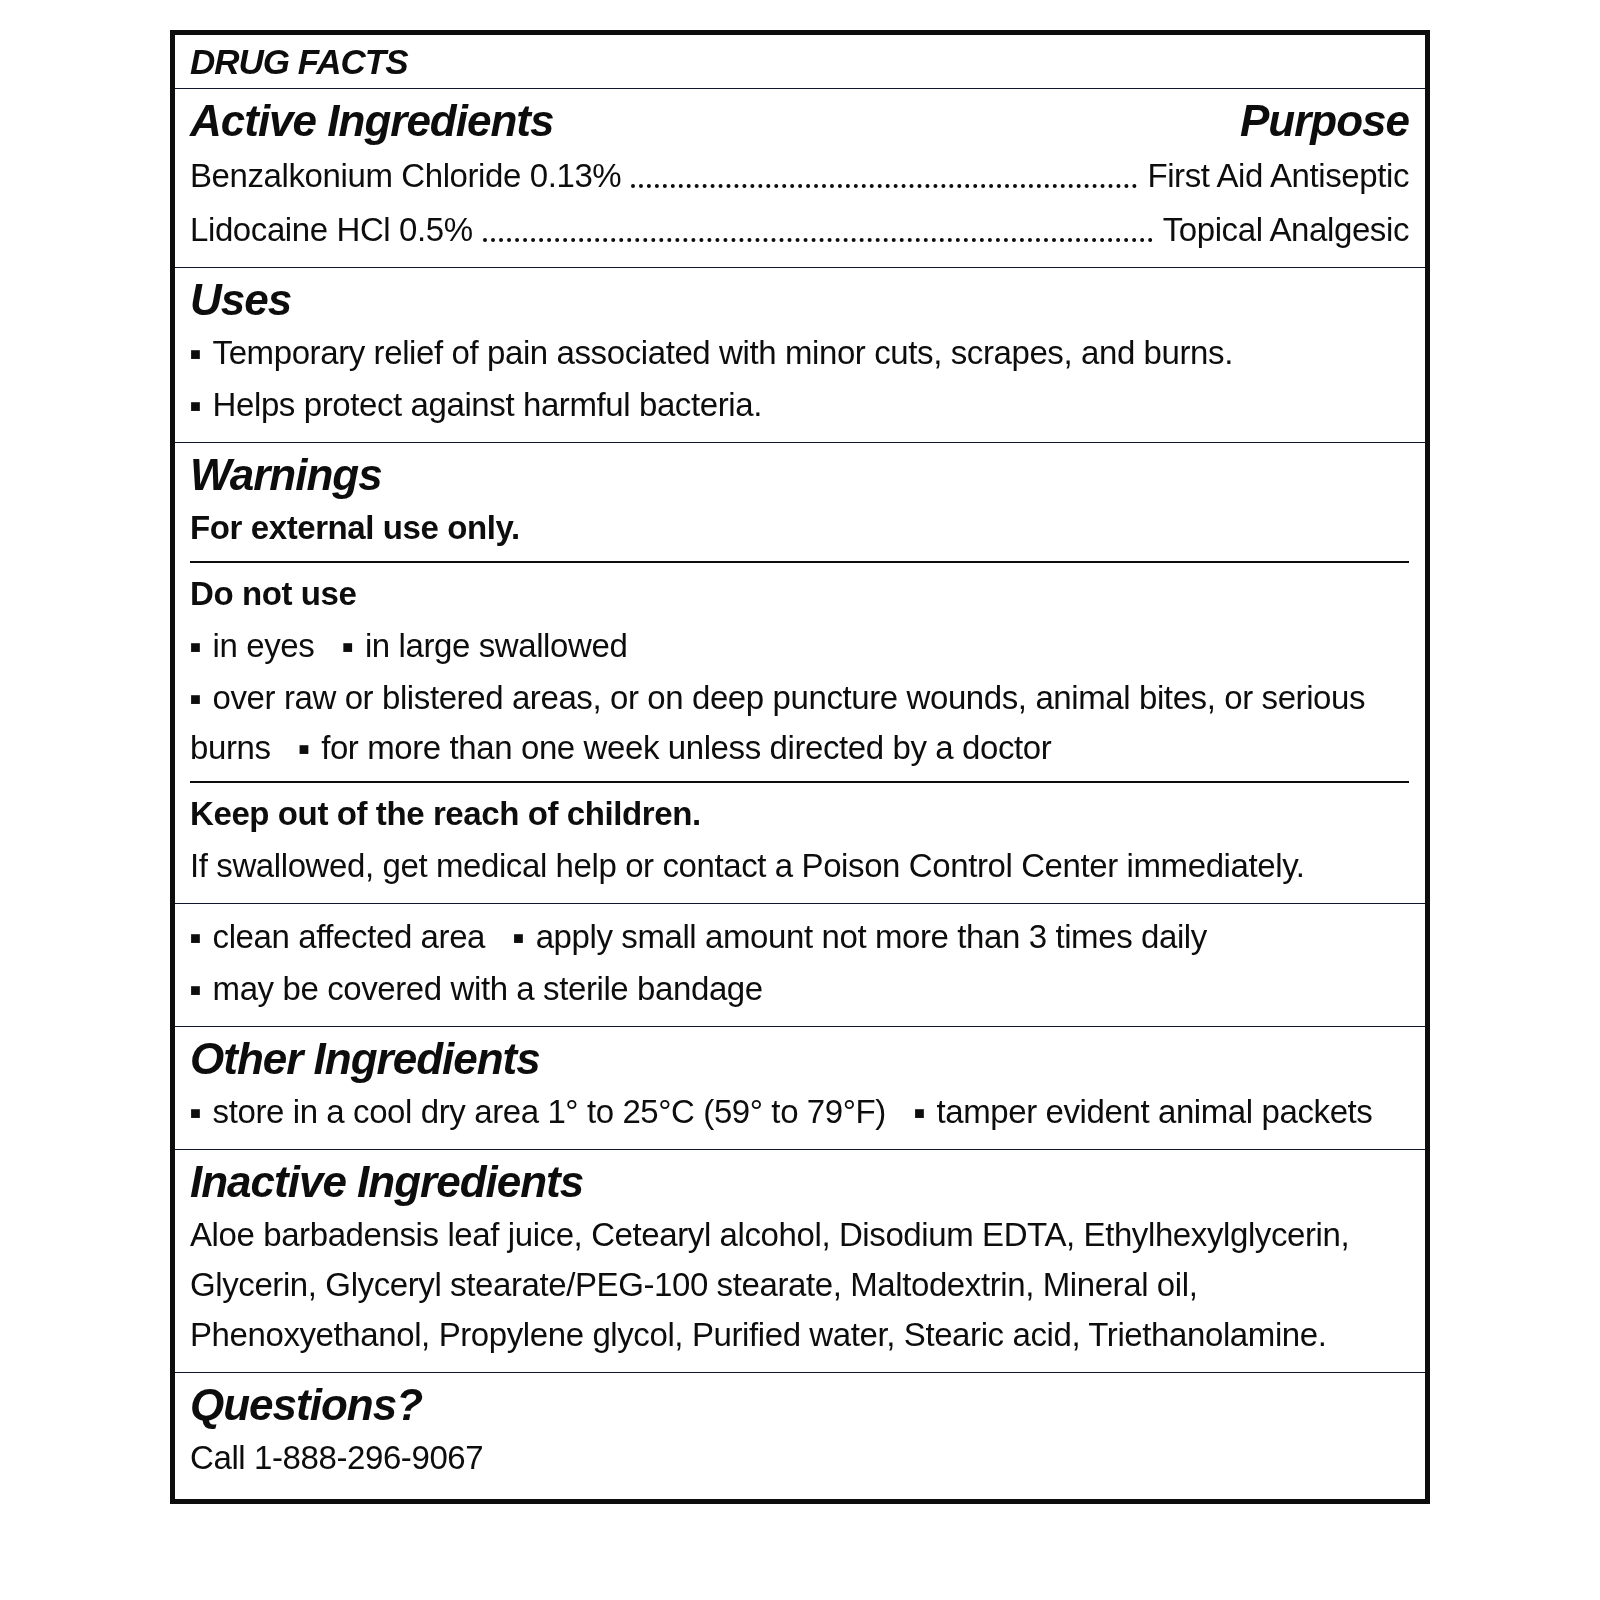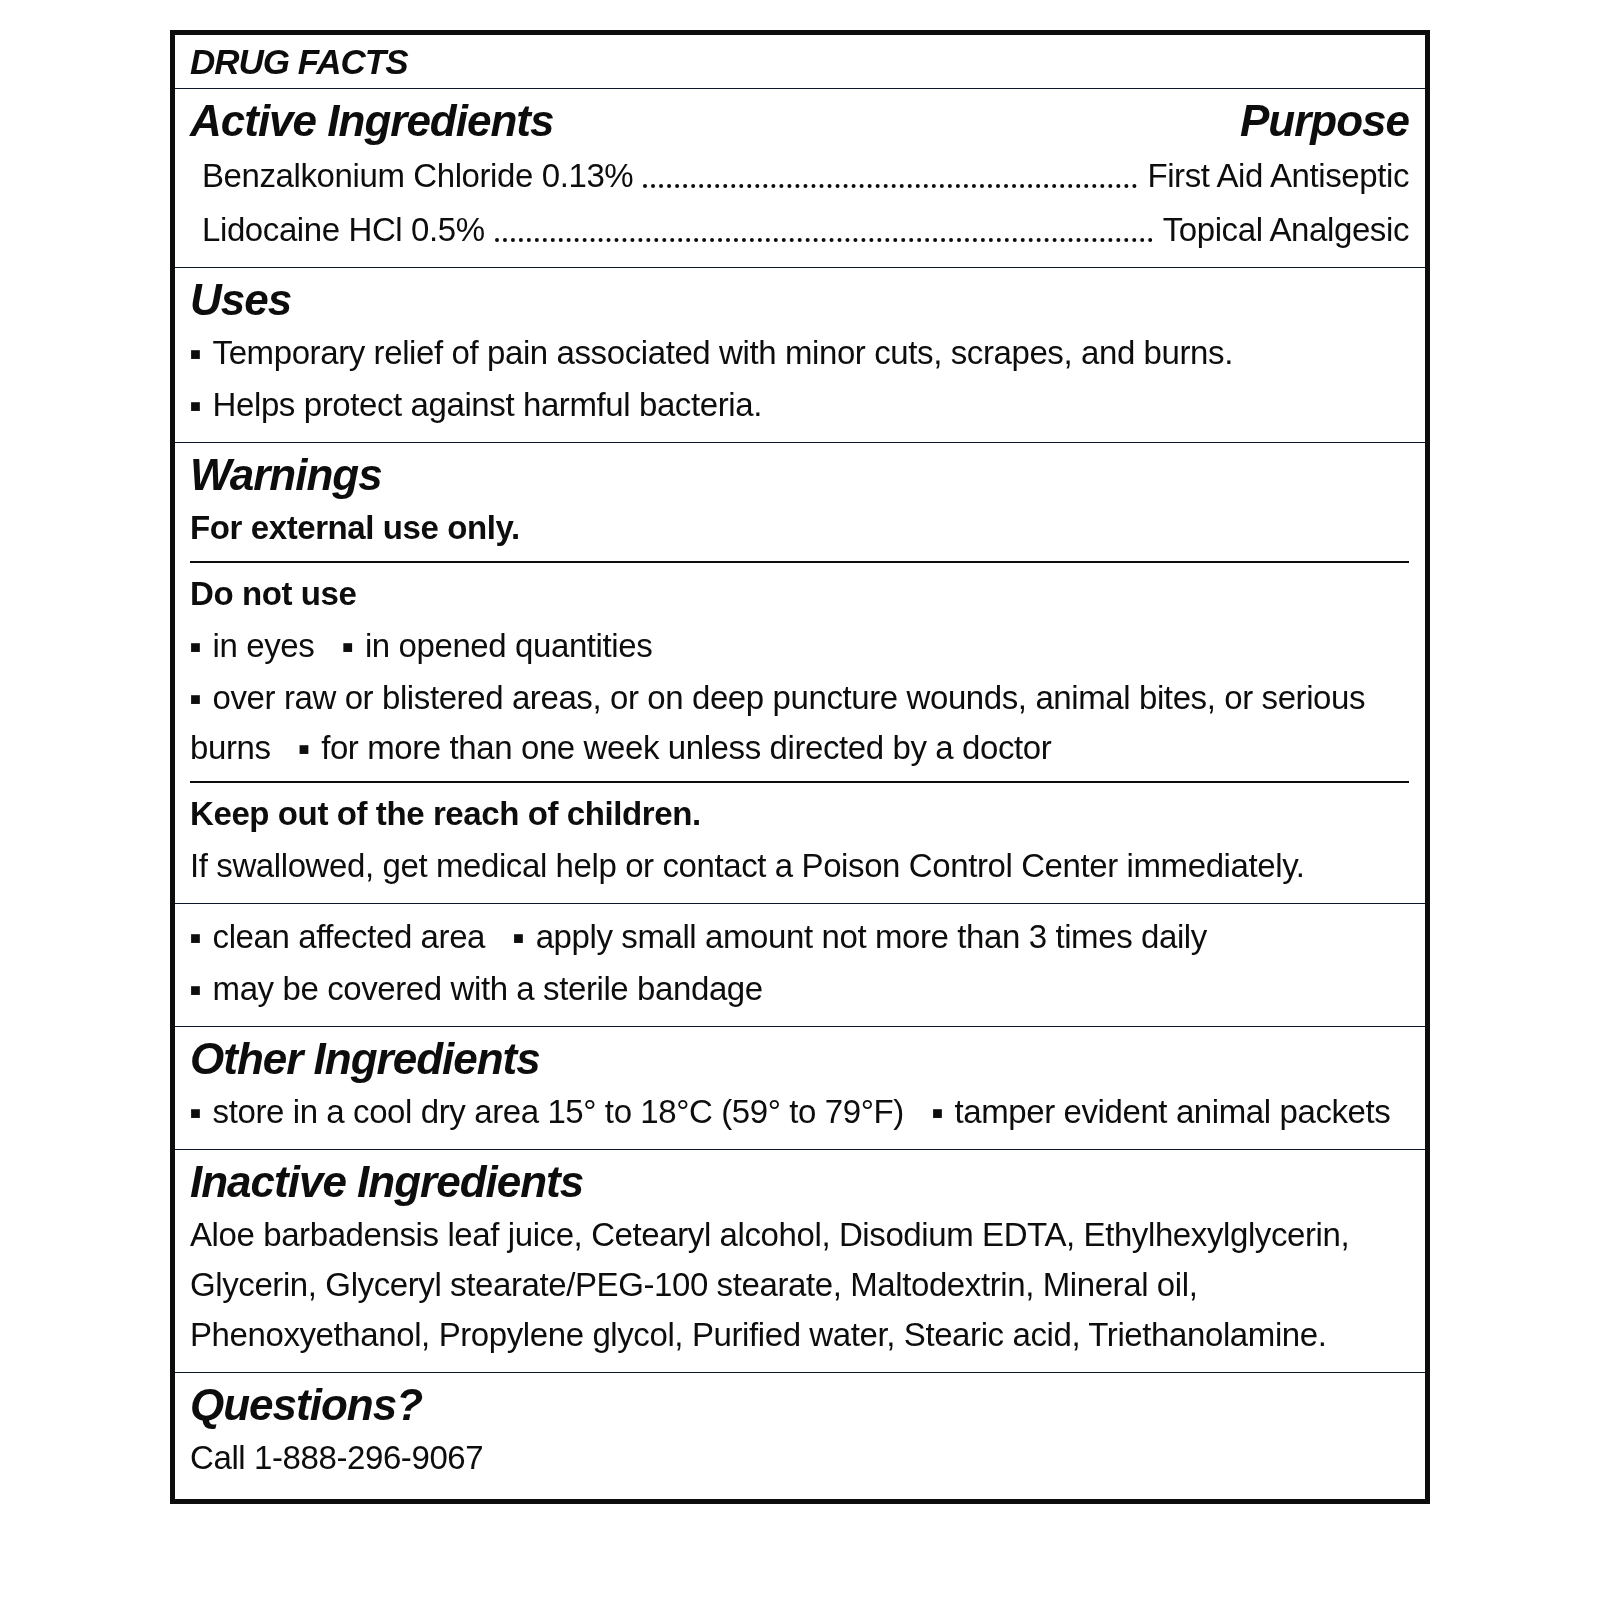--- a/index.html
+++ b/index.html
@@ -61,7 +61,6 @@
     line-height: 54px;
     letter-spacing: -0.4px;
     white-space: nowrap;
-    margin-left: 12px;
   }
   .leader {
     flex: 1;

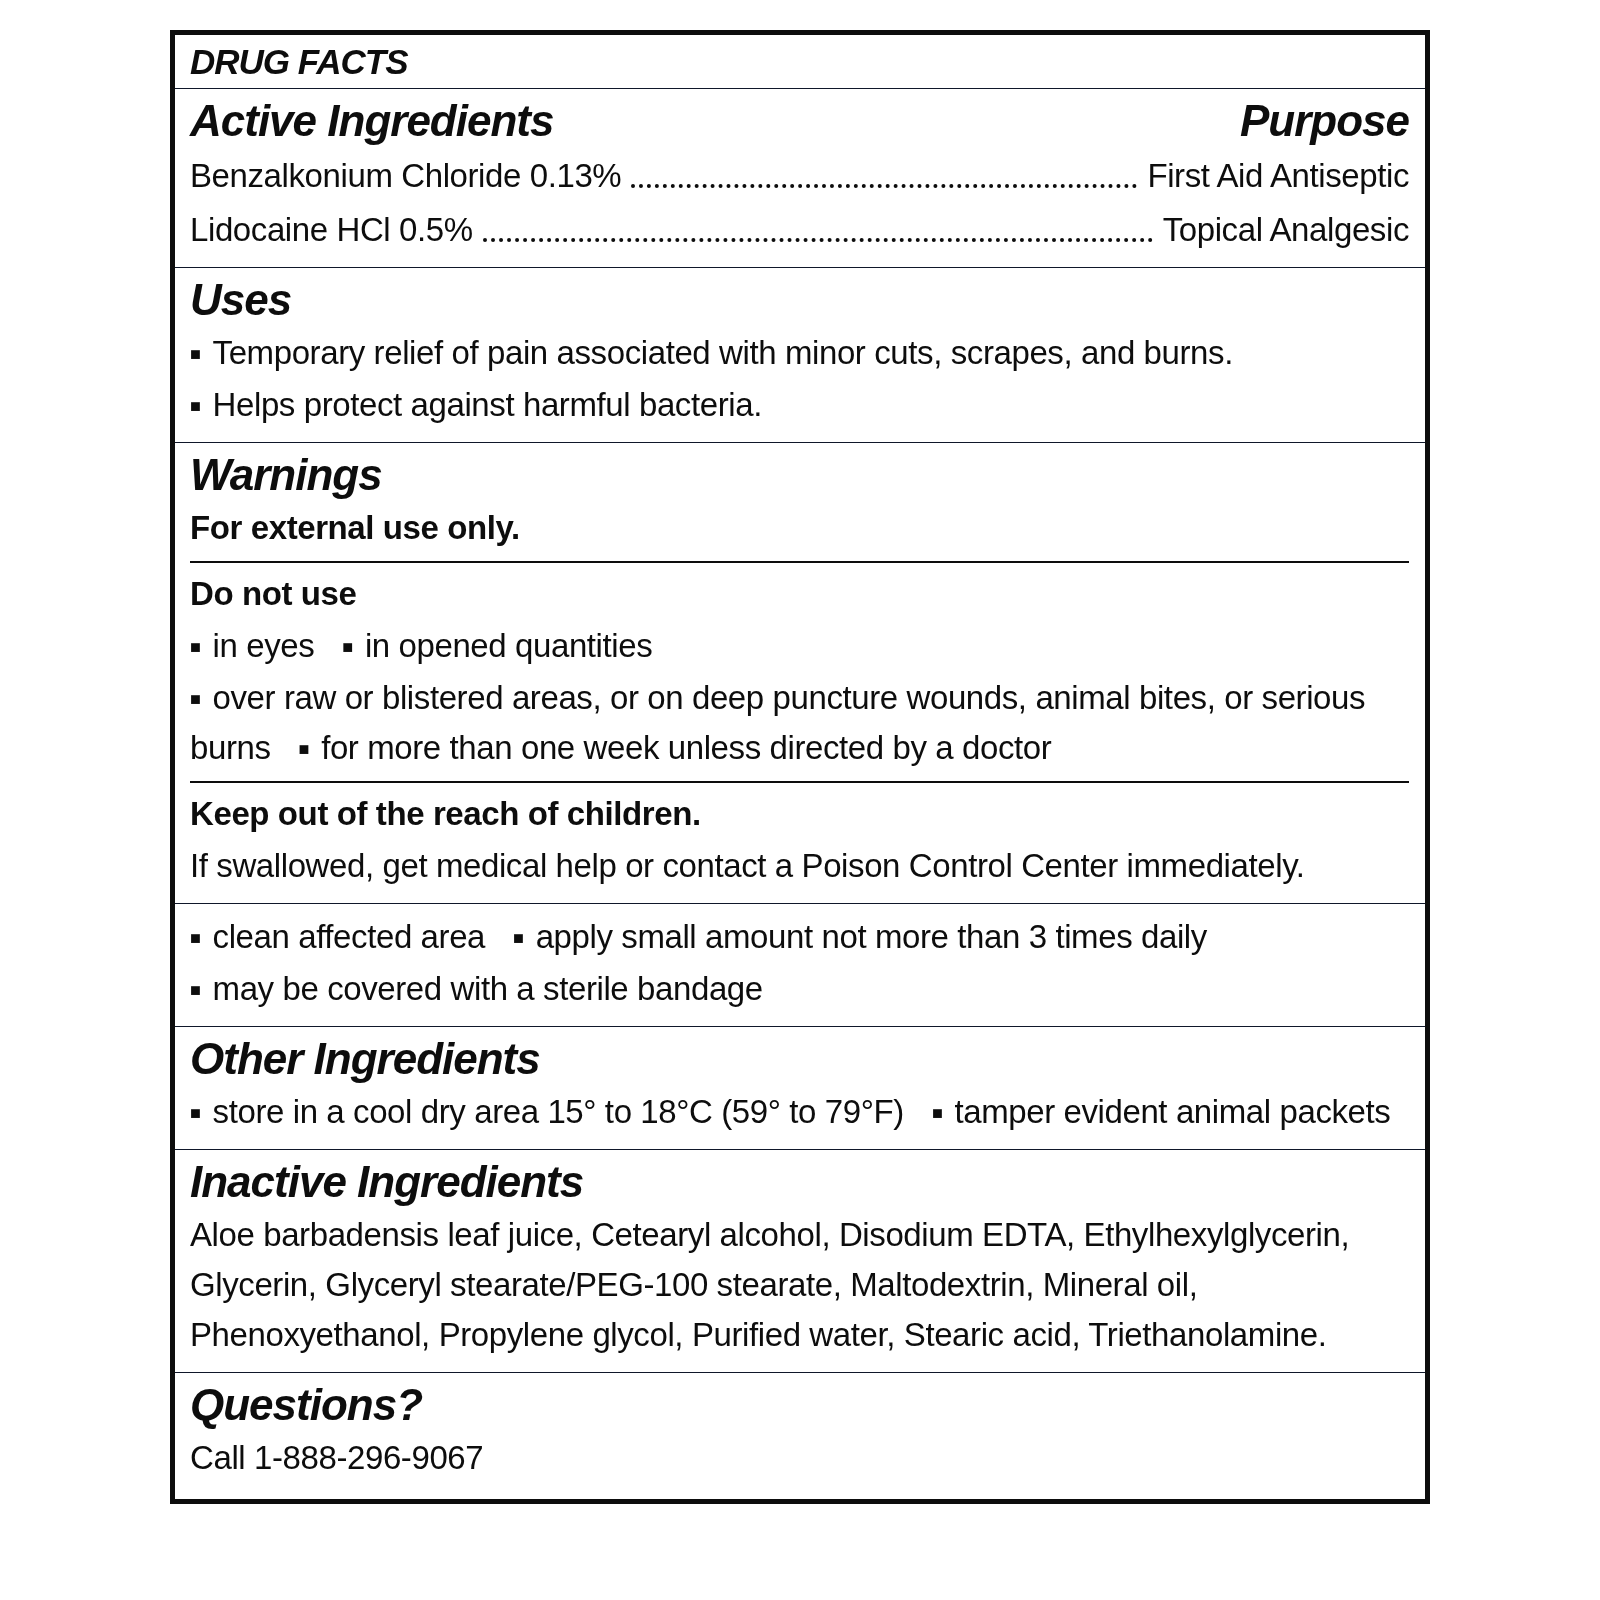--- a/index.html
+++ b/index.html
@@ -120,7 +120,7 @@
     <p class="line bold">For external use only.</p>
     <hr class="thin-rule">
     <p class="line bold">Do not use</p>
-    <p class="line"><span class="bullet">■</span><span>in eyes</span><span class="bullet gap">■</span><span>in opened quantities</span></p>
+    <p class="line"><span class="bullet">■</span><span>in eyes</span><span class="bullet gap">■</span><span>in large swallowed</span></p>
     <p class="line"><span class="bullet">■</span><span>over raw or blistered areas, or on deep puncture wounds, animal bites, or serious burns</span><span class="bullet gap">■</span><span>for more than one week unless directed by a doctor</span></p>
     <hr class="thin-rule">
     <p class="line bold">Keep out of the reach of children.</p>

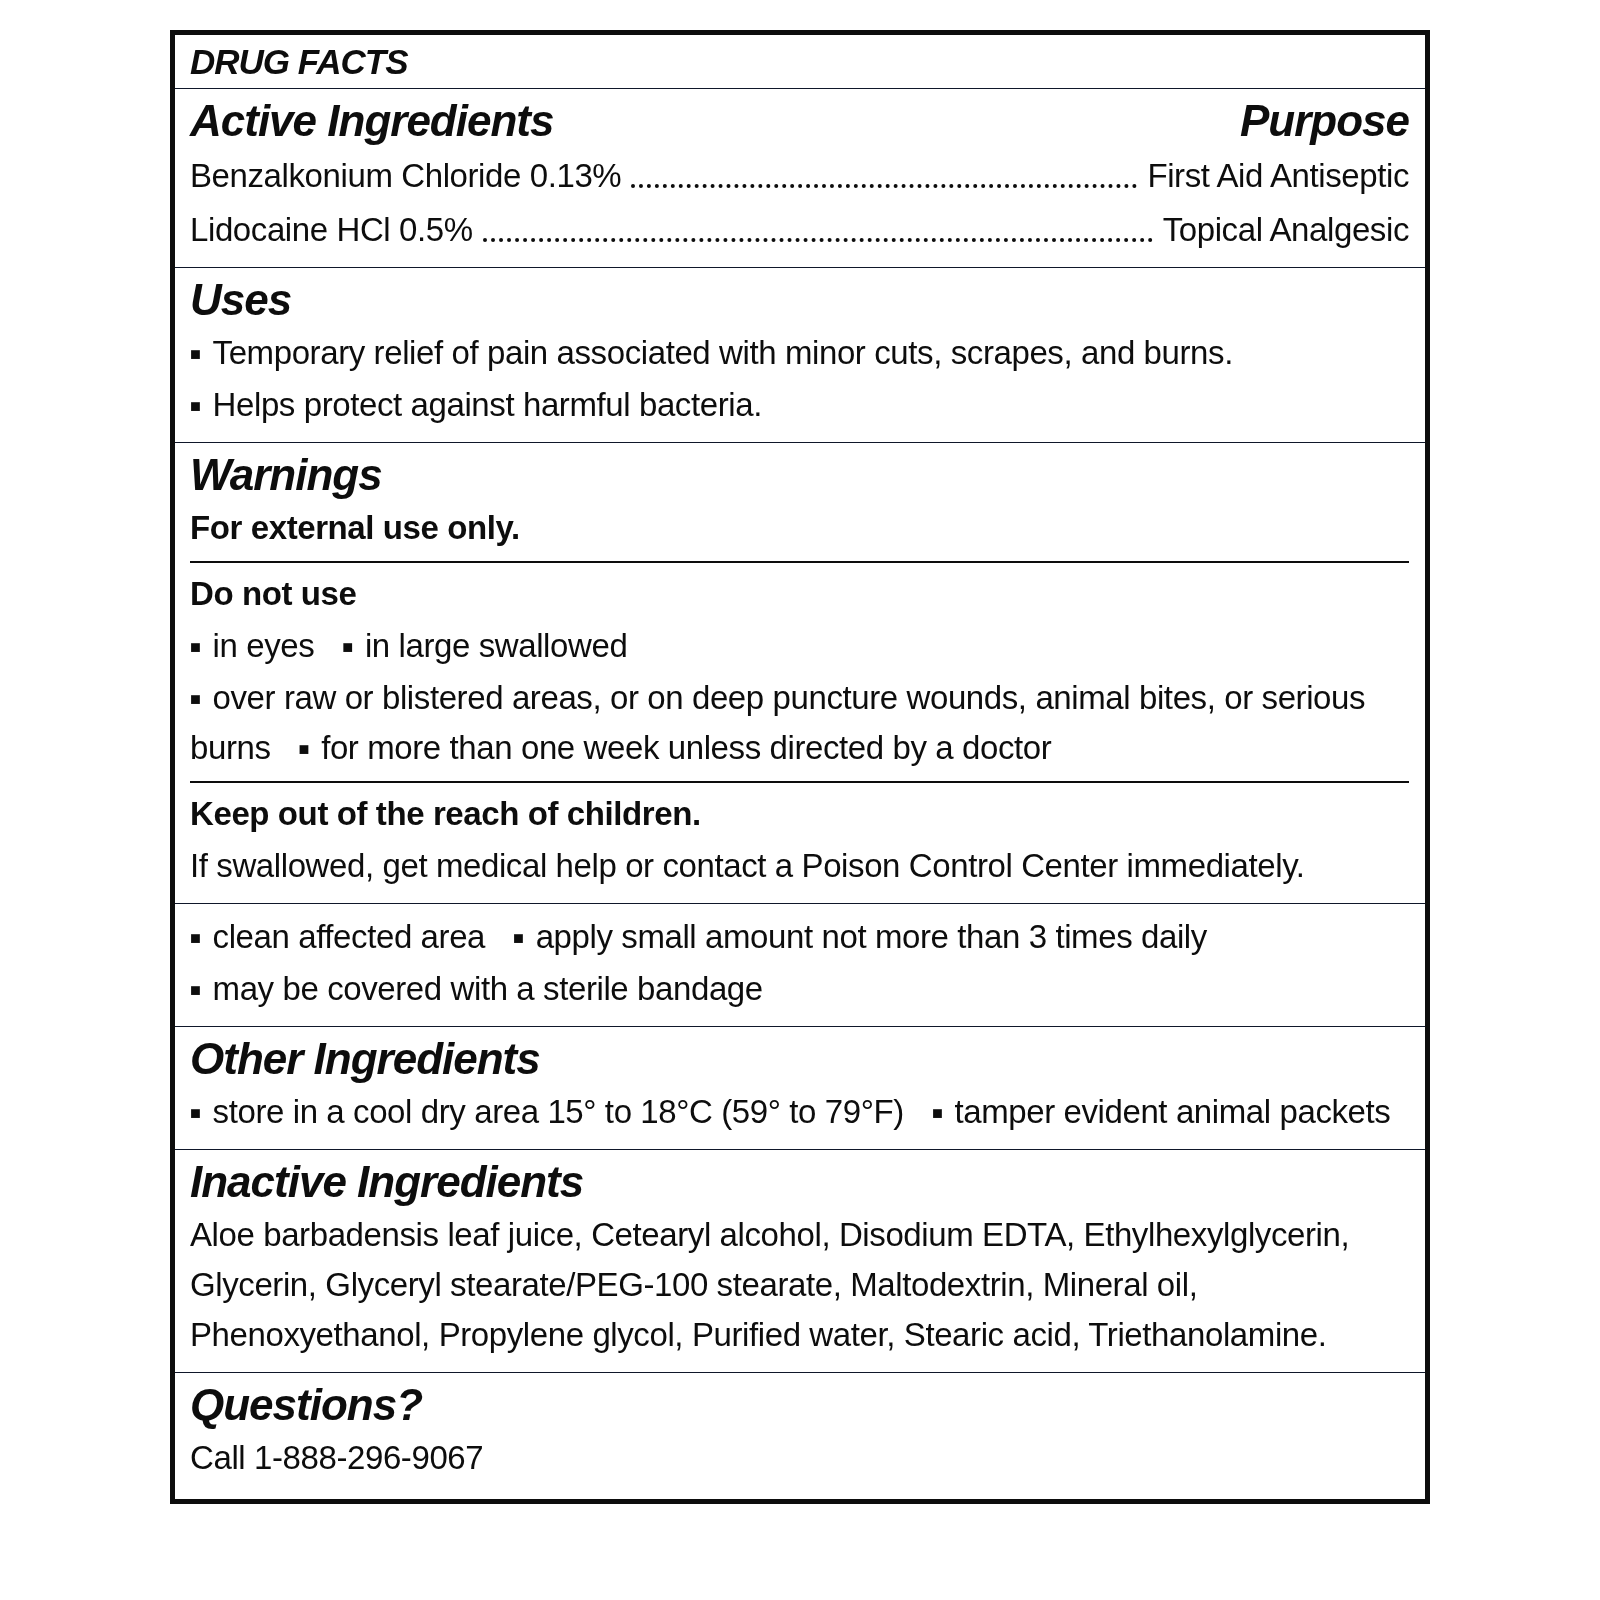--- a/index.html
+++ b/index.html
@@ -134,7 +134,7 @@
 
   <div class="sec">
     <h2 class="heading">Other Ingredients</h2>
-    <p class="line"><span class="bullet">■</span><span>store in a cool dry area 15° to 18°C (59° to 79°F)</span><span class="bullet gap">■</span><span>tamper evident animal packets</span></p>
+    <p class="line"><span class="bullet">■</span><span>store in a cool dry area 1° to 25°C (59° to 79°F)</span><span class="bullet gap">■</span><span>tamper evident animal packets</span></p>
   </div>
 
   <div class="sec">

